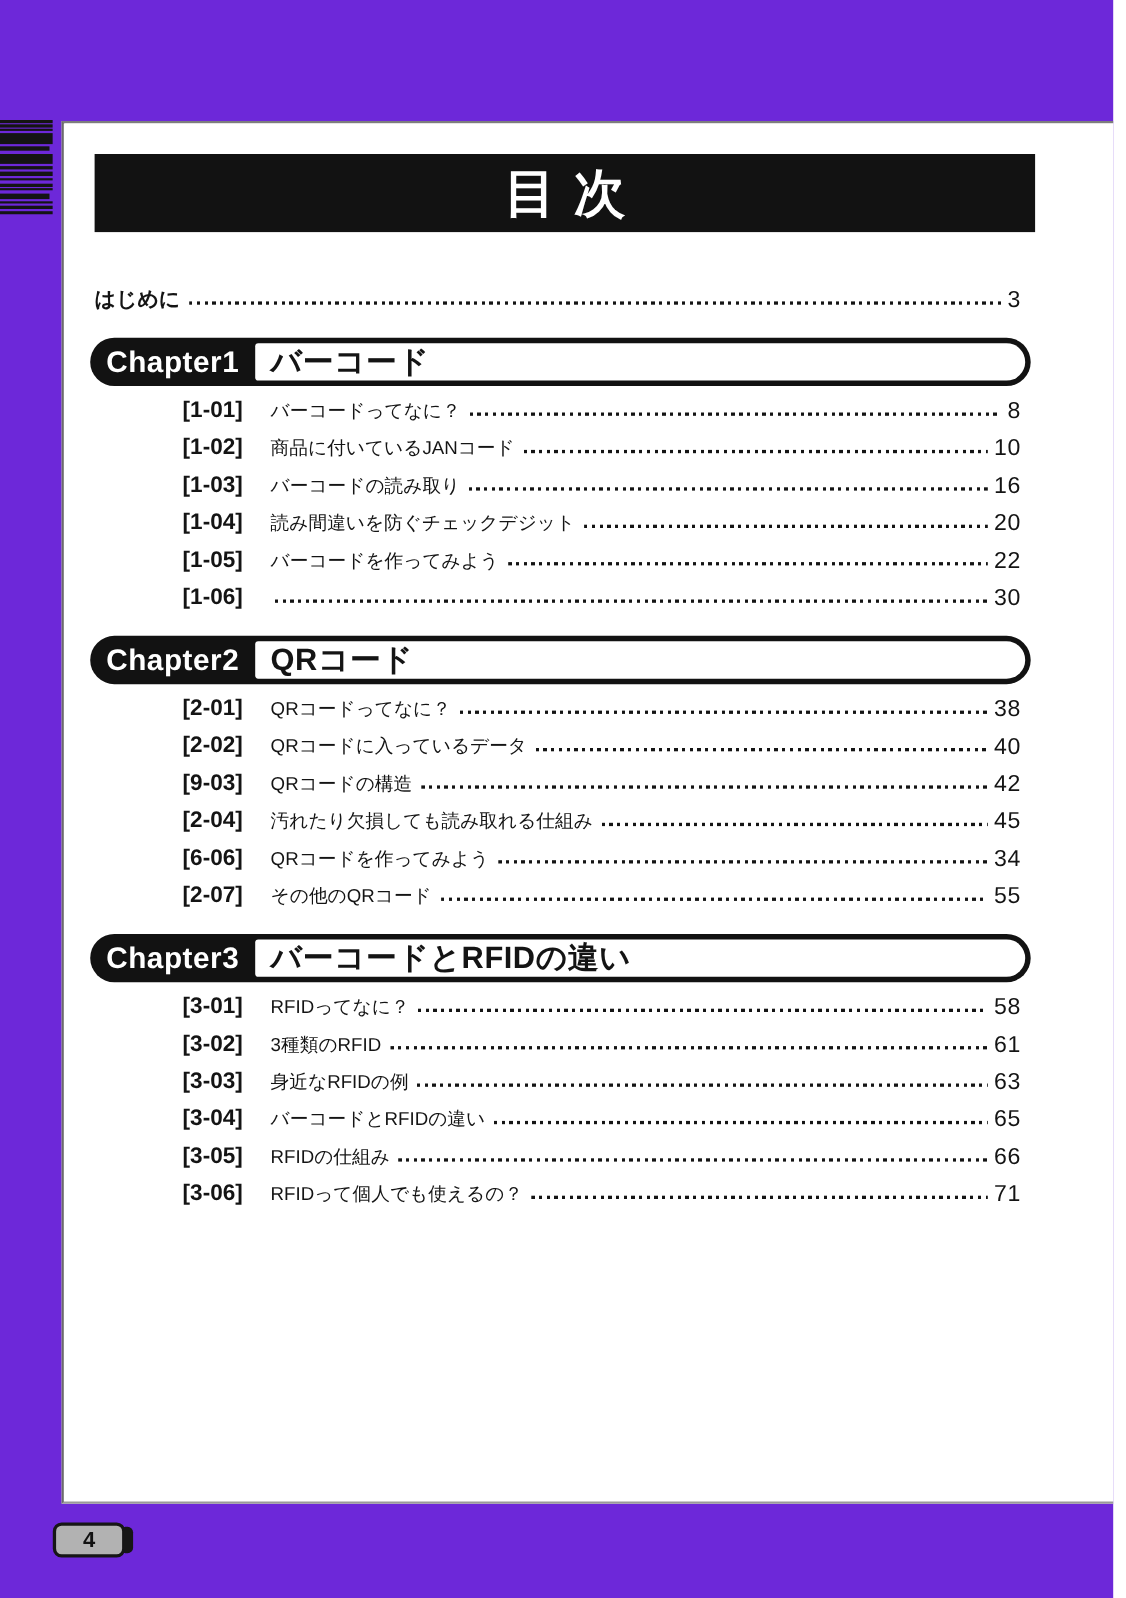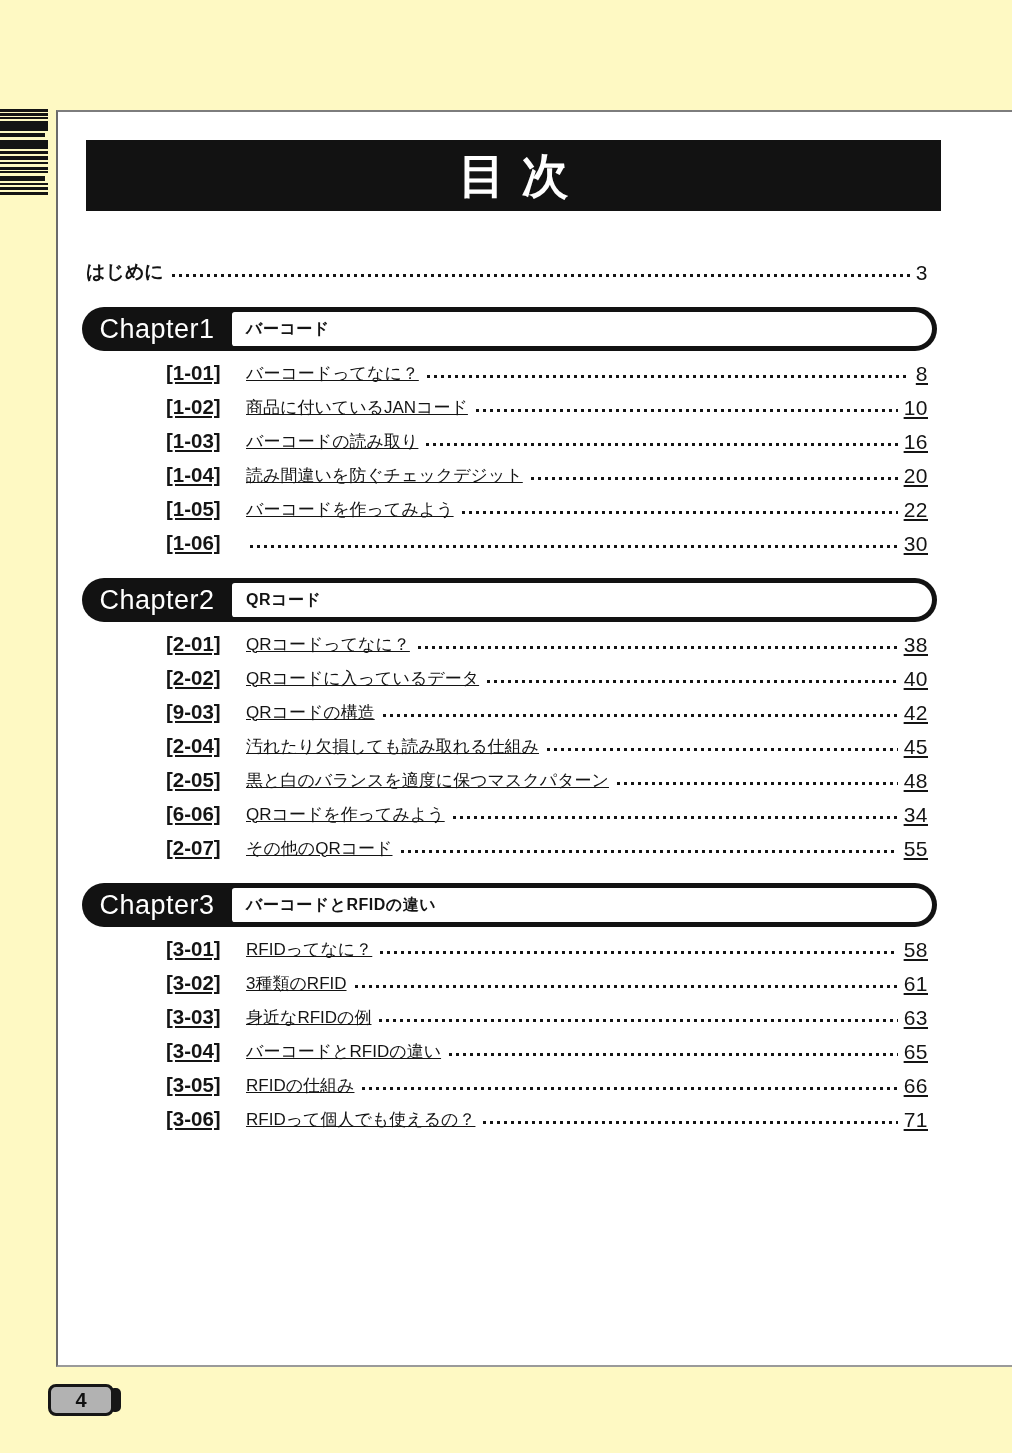--- a/index.html
+++ b/index.html
@@ -8,7 +8,7 @@
     font-family:"Liberation Sans","DejaVu Sans",sans-serif;
     color:#141414;-webkit-font-smoothing:antialiased;
   }
-  .canvas{position:relative;width:1012px;height:1453px;background:#fef9c3;overflow:hidden;}
+  .canvas{position:relative;width:1012px;height:1453px;background:#6d28d9;overflow:hidden;}
 
   
   .spine-barcode{position:absolute;left:0;top:109px;width:48px;height:86px;}

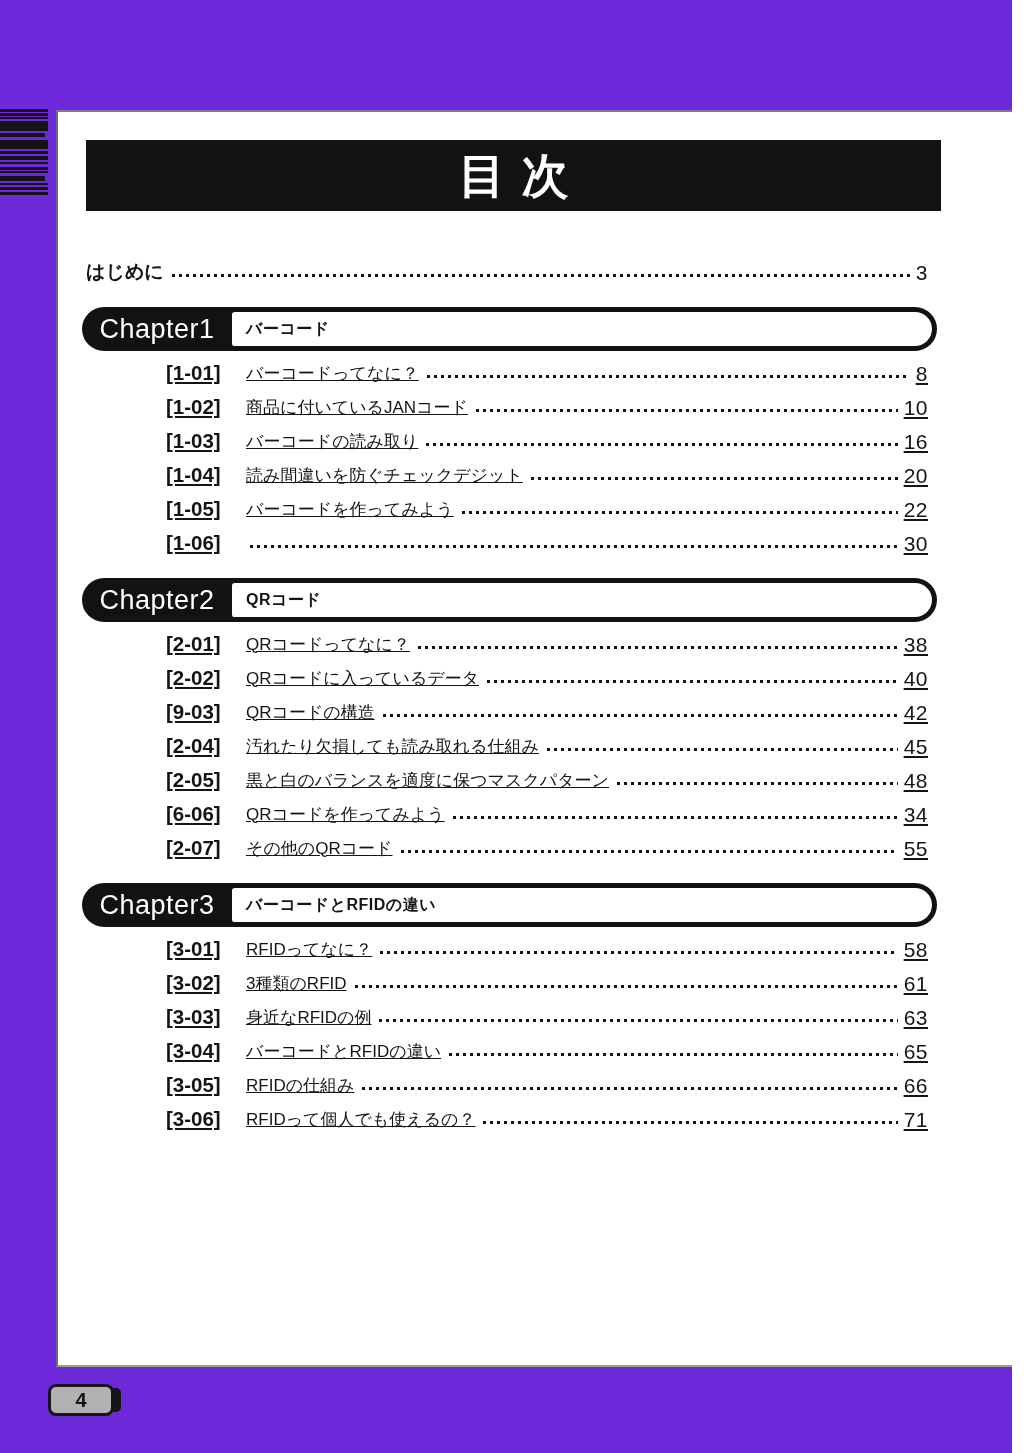--- a/index.html
+++ b/index.html
@@ -52,7 +52,7 @@
   .chapter-label{
     position:absolute;left:0;top:0;bottom:0;width:150px;
     display:flex;align-items:center;justify-content:center;
-    color:#ffffff;font-size:27px;font-weight:normal;letter-spacing:0.5px;white-space:nowrap;
+    color:#ffffff;font-size:27px;font-weight:bold;letter-spacing:0.5px;white-space:nowrap;
   }
   .chapter-inner{
     position:absolute;left:150px;top:5px;bottom:5px;right:5px;background:#ffffff;

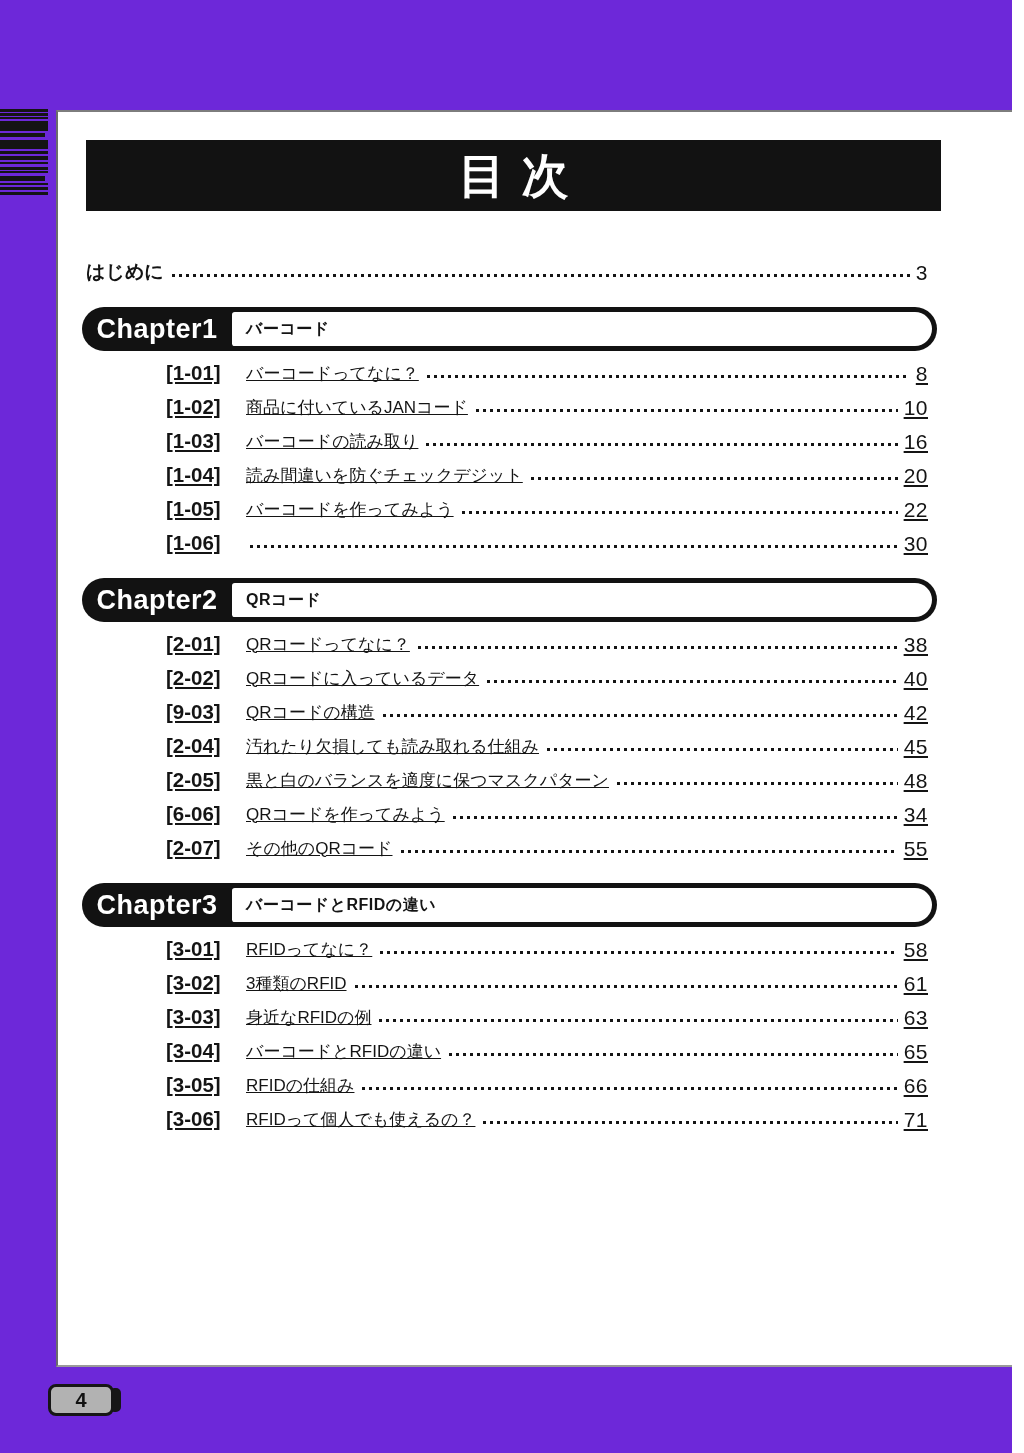--- a/index.html
+++ b/index.html
@@ -59,7 +59,7 @@
     border-radius:3px 18px 18px 3px;display:flex;align-items:center;padding-left:14px;
     box-sizing:border-box;
   }
-  .chapter-title{font-weight:bold;font-size:16px;white-space:nowrap;letter-spacing:0.5px;}
+  .chapter-title{font-weight:bold;font-size:28px;white-space:nowrap;letter-spacing:0.5px;}
 
   .entries{margin:5px 9px 0 84px;}
   .entry-row{height:34px;text-decoration:underline;}

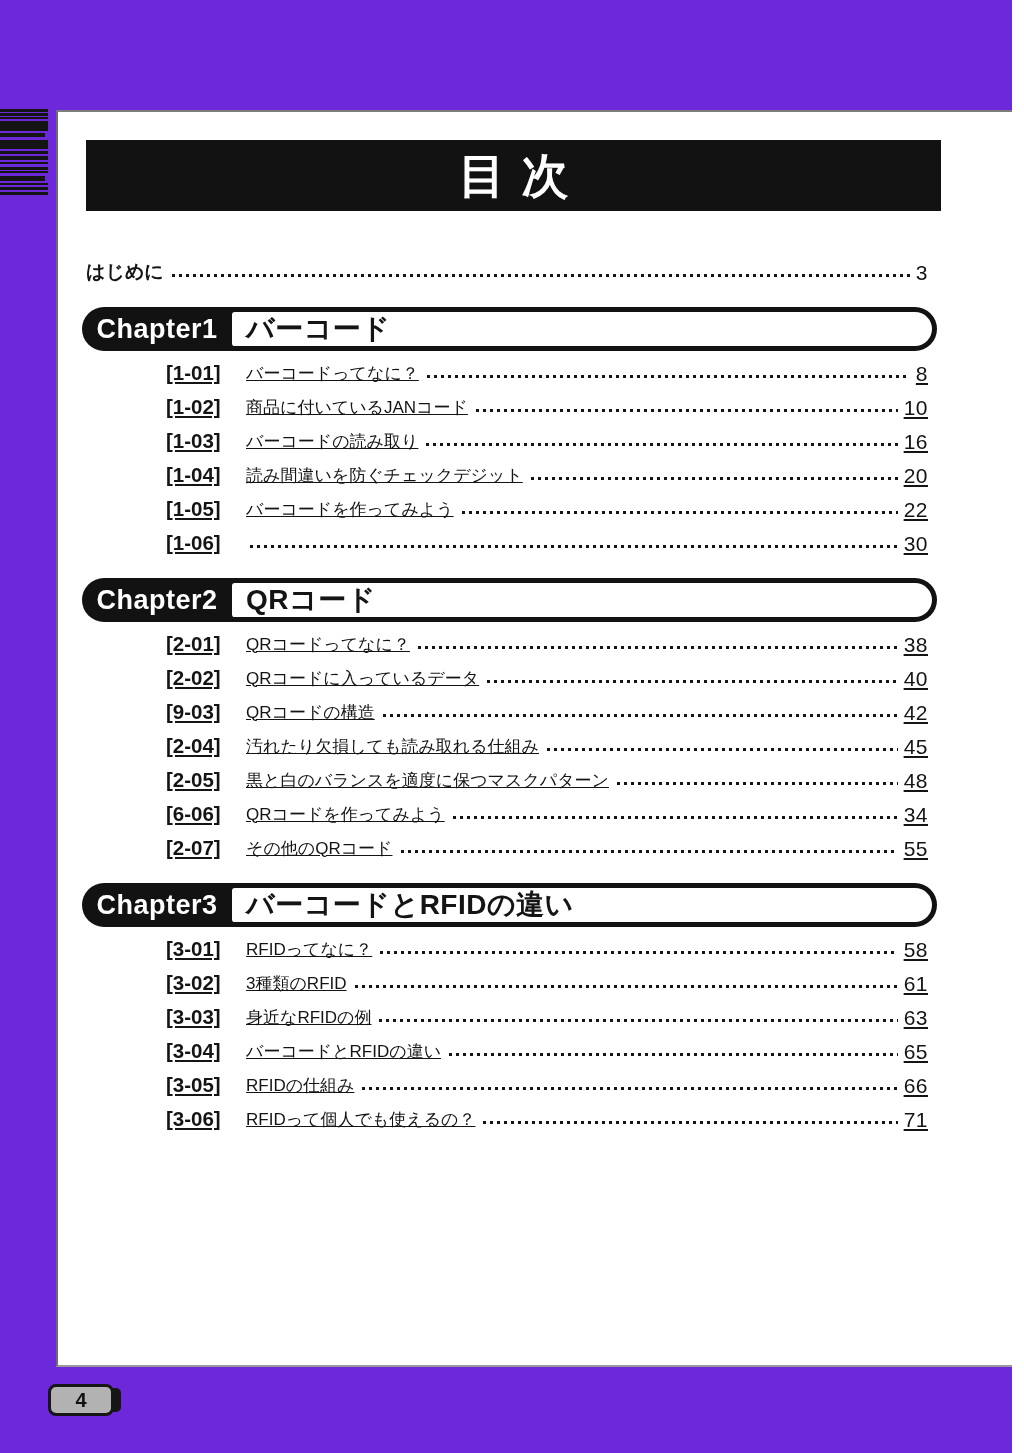--- a/index.html
+++ b/index.html
@@ -62,7 +62,7 @@
   .chapter-title{font-weight:bold;font-size:28px;white-space:nowrap;letter-spacing:0.5px;}
 
   .entries{margin:5px 9px 0 84px;}
-  .entry-row{height:34px;text-decoration:underline;}
+  .entry-row{height:34px;}
   .entry-num{font-weight:bold;font-size:20.5px;width:76px;flex:0 0 auto;white-space:nowrap;}
   .entry-title{font-size:17px;font-weight:500;margin-left:4px;white-space:nowrap;flex:0 0 auto;}
 

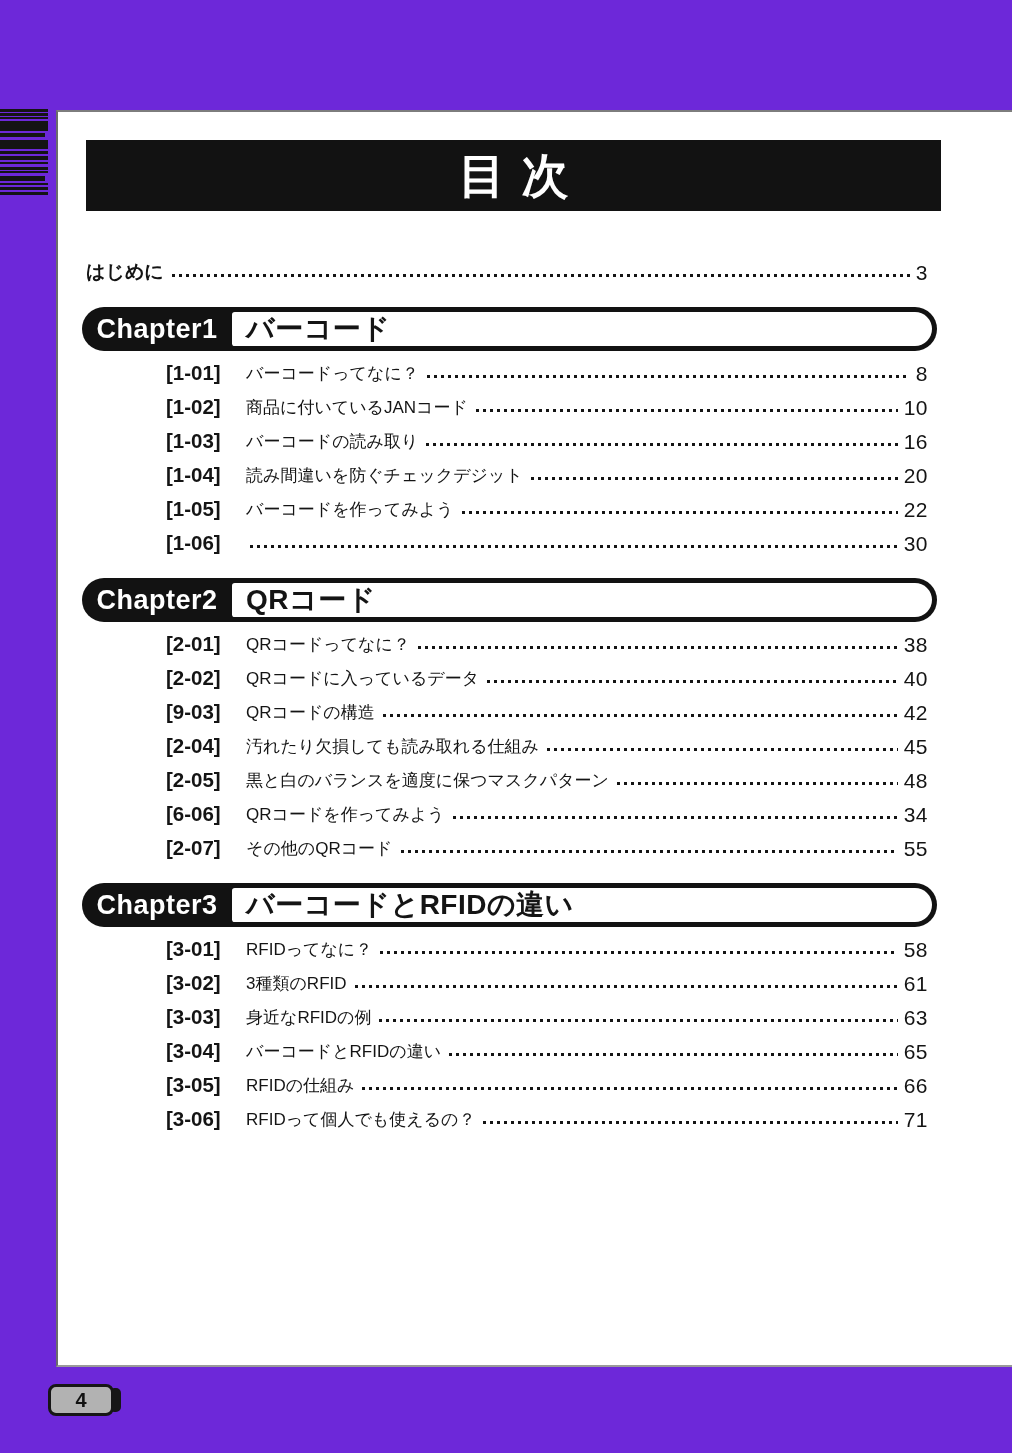--- a/index.html
+++ b/index.html
@@ -201,12 +201,6 @@
     <span class="pagenum">45</span>
   </div>
 
-  <div class="leader-row entry-row">
-    <span class="entry-num">[2-05]</span>
-    <span class="entry-title">黒と白のバランスを適度に保つマスクパターン</span>
-    <span class="dots"></span>
-    <span class="pagenum">48</span>
-  </div>
 
   <div class="leader-row entry-row">
     <span class="entry-num">[6-06]</span>

